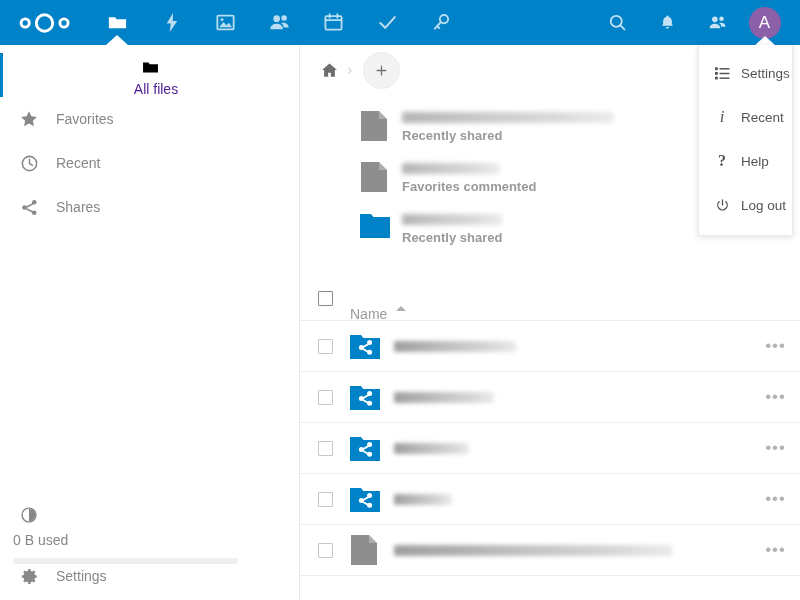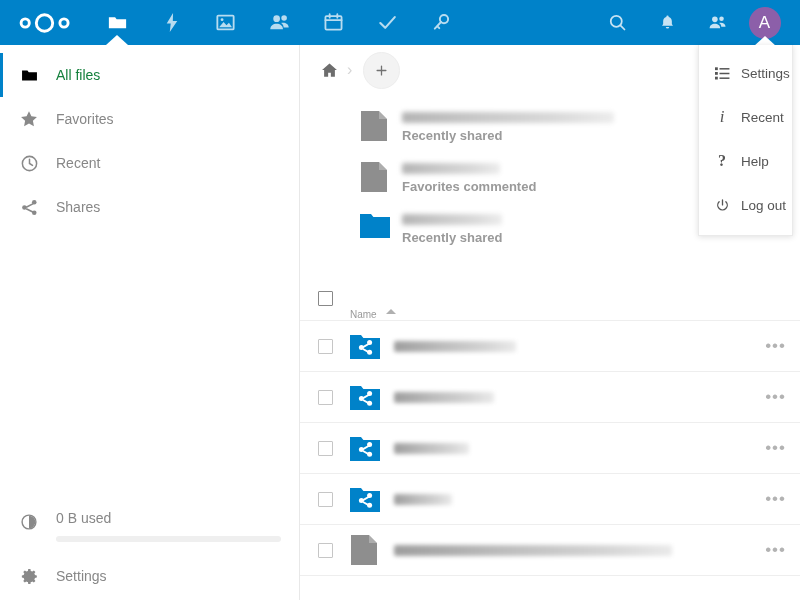--- a/index.html
+++ b/index.html
@@ -113,7 +113,7 @@
     color: #878787;
     font-size: 14px;
   }
-  .nav-row.active { color: #15803d; }
+  .nav-row.active { color: #4c1d95; flex-direction: column; }
   .nav-row.active::before {
     content: "";
     position: absolute; left: 0; top: 0;

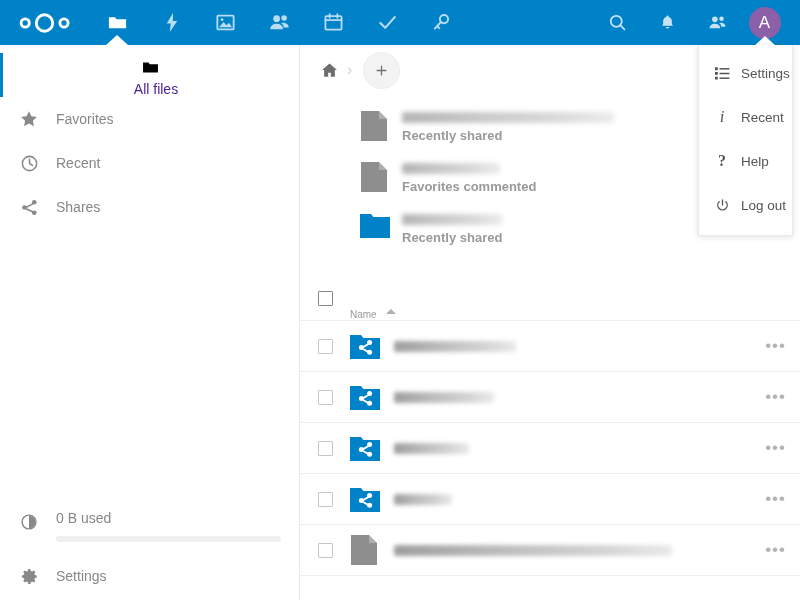--- a/index.html
+++ b/index.html
@@ -200,7 +200,7 @@
     border-radius: 1px; cursor: pointer;
   }
   .chk.dark { border-color: #888; }
-  .cell-name-head { font-size: 10px; color: #9a9a9a; display: flex; cursor: pointer; margin-top: 32px; }
+  .cell-name-head { font-size: 14px; color: #9a9a9a; display: flex; cursor: pointer; margin-top: 32px; }
   .sort-caret {
     width: 0; height: 0; margin-left: 9px;
     border-left: 5px solid transparent;

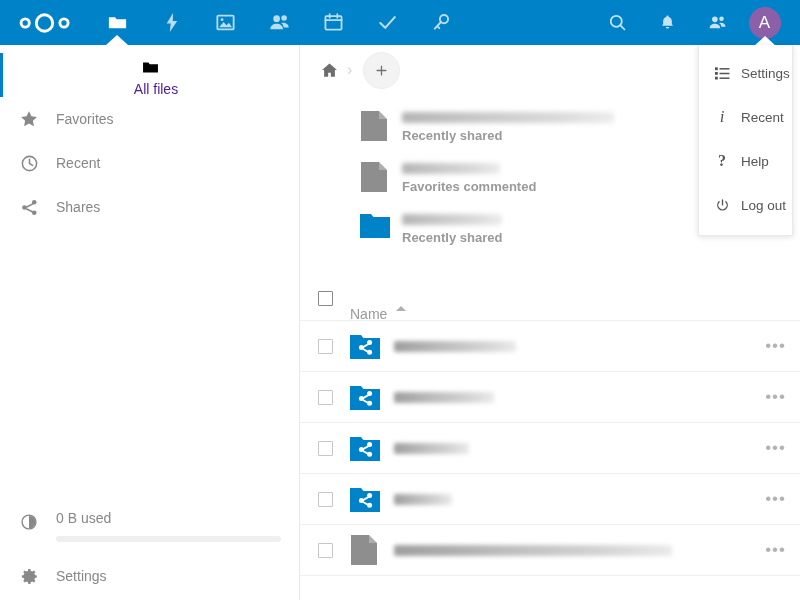--- a/index.html
+++ b/index.html
@@ -134,6 +134,7 @@
     display: flex; align-items: flex-start;
     padding-left: 13px; height: 52px;
     cursor: pointer;
+    flex-direction: column;
   }
   .quota-body { padding-top: 8px; width: 228px; }
   .quota-label { color: #878787; font-size: 14px; }

